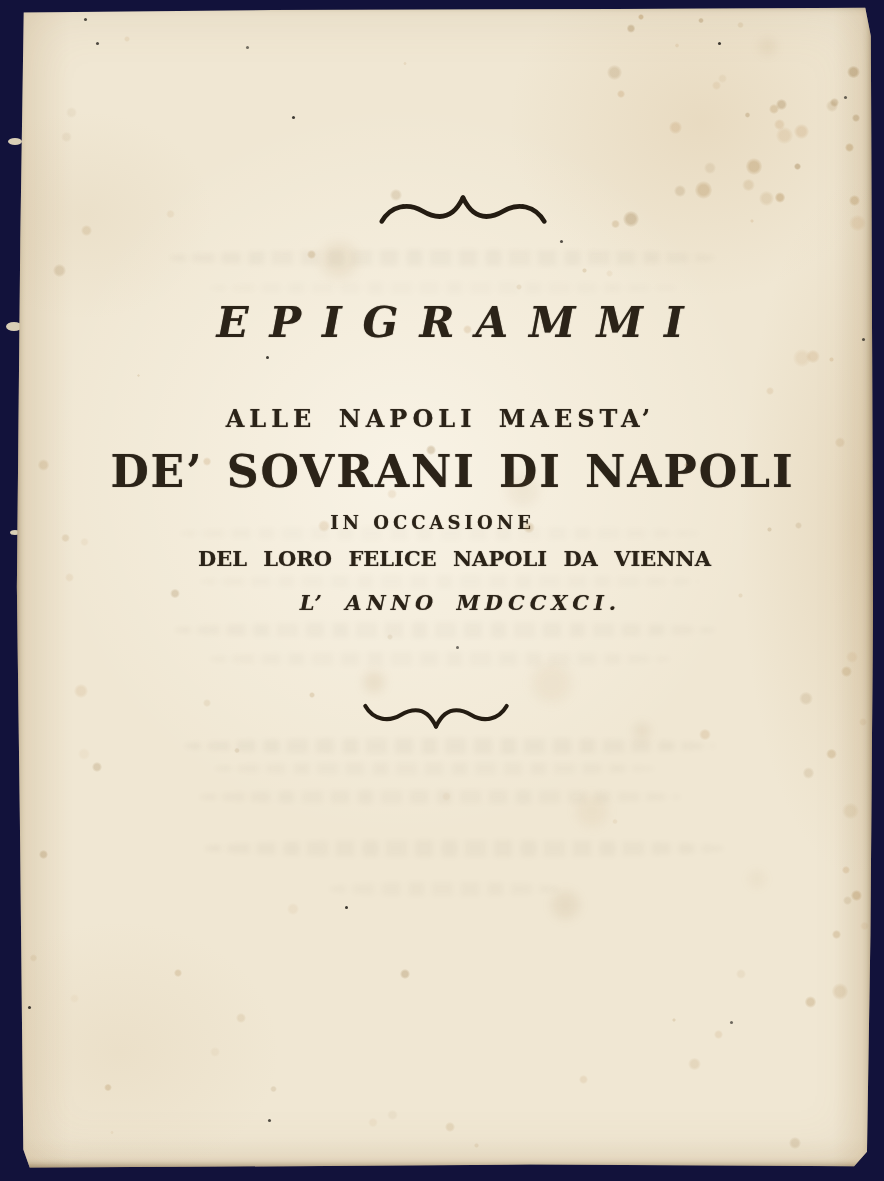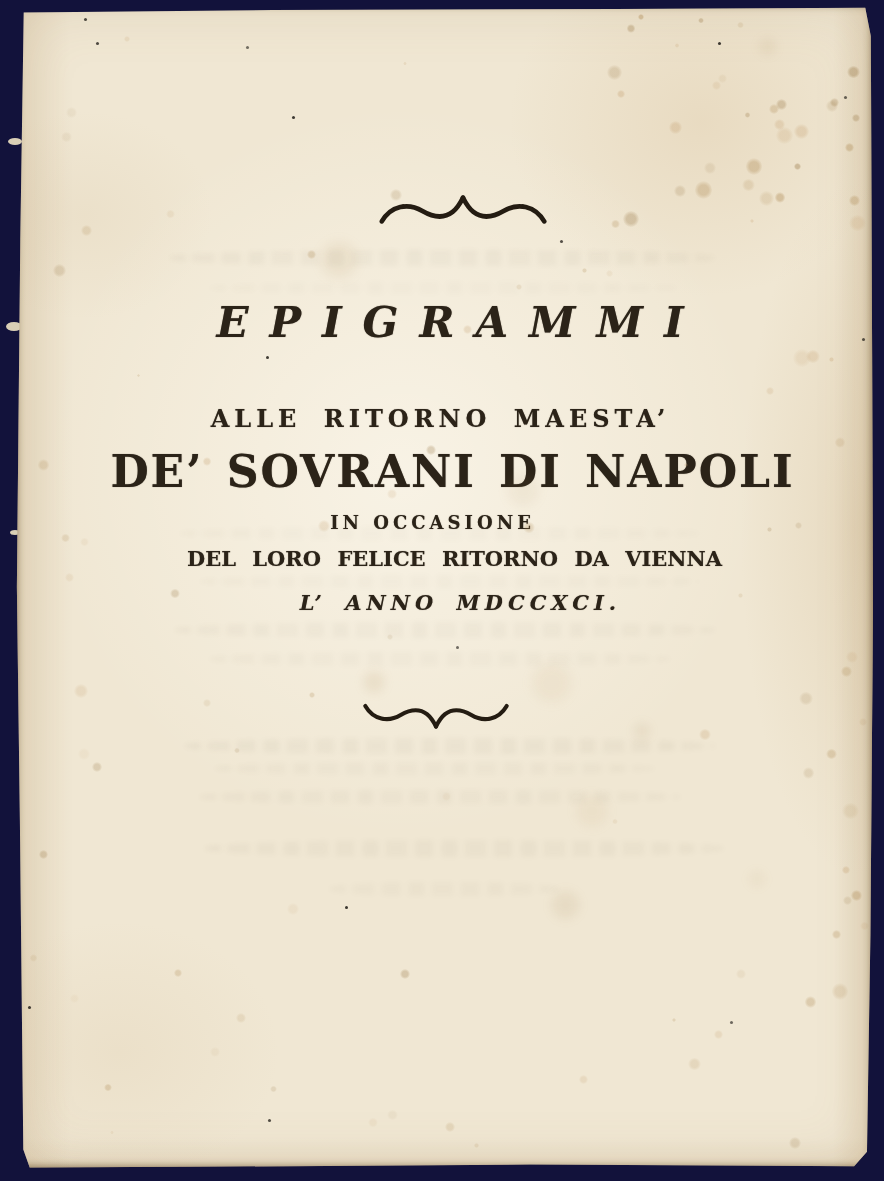--- a/index.html
+++ b/index.html
@@ -97,7 +97,7 @@
     </div>
 
     <div class="line l-epigrammi">EPIGRAMMI</div>
-    <div class="line l-maesta">ALLE RITORNO MAESTA’</div>
+    <div class="line l-maesta">ALLE NAPOLI MAESTA’</div>
     <div class="line l-sovrani">DE’ SOVRANI DI NAPOLI</div>
     <div class="line l-occasione">IN OCCASIONE</div>
     <div class="line l-ritorno">DEL LORO FELICE RITORNO DA VIENNA</div>

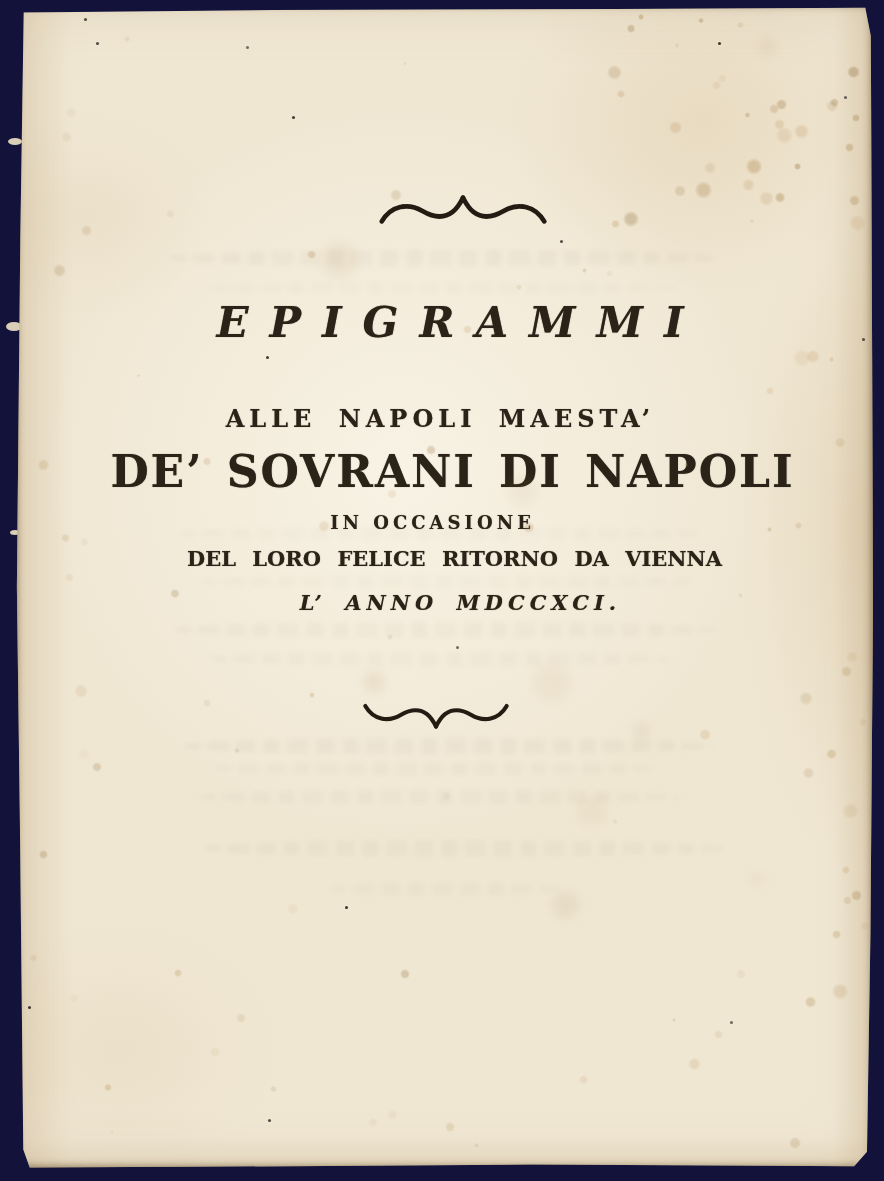--- a/index.html
+++ b/index.html
@@ -100,7 +100,7 @@
     <div class="line l-maesta">ALLE NAPOLI MAESTA’</div>
     <div class="line l-sovrani">DE’ SOVRANI DI NAPOLI</div>
     <div class="line l-occasione">IN OCCASIONE</div>
-    <div class="line l-ritorno">DEL LORO FELICE RITORNO DA VIENNA</div>
+    <div class="line l-ritorno">DEL LORO FELICE NAPOLI DA VIENNA</div>
     <div class="line l-anno">L’ ANNO MDCCXCI.</div>
 
     <div class="ornament orn-bottom">

